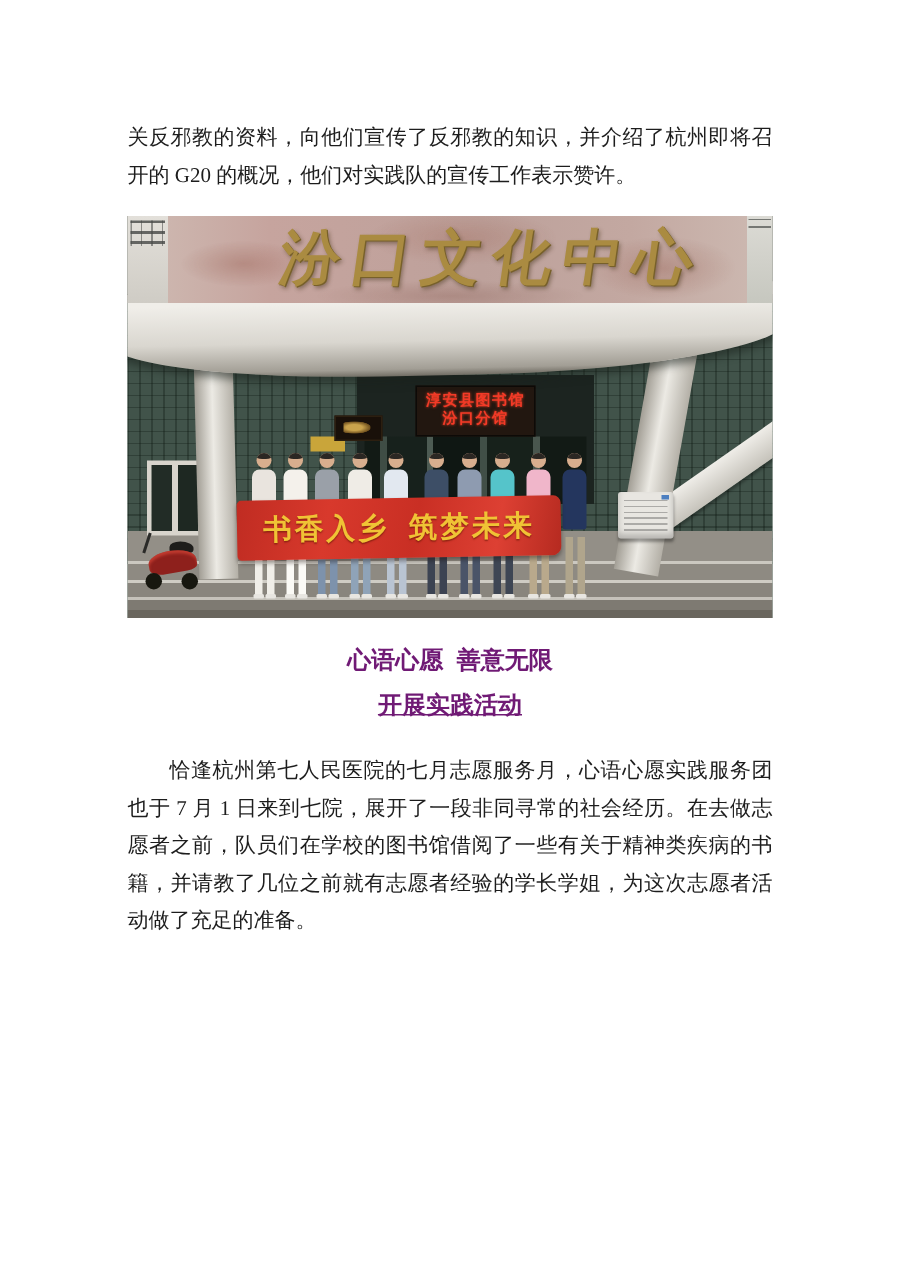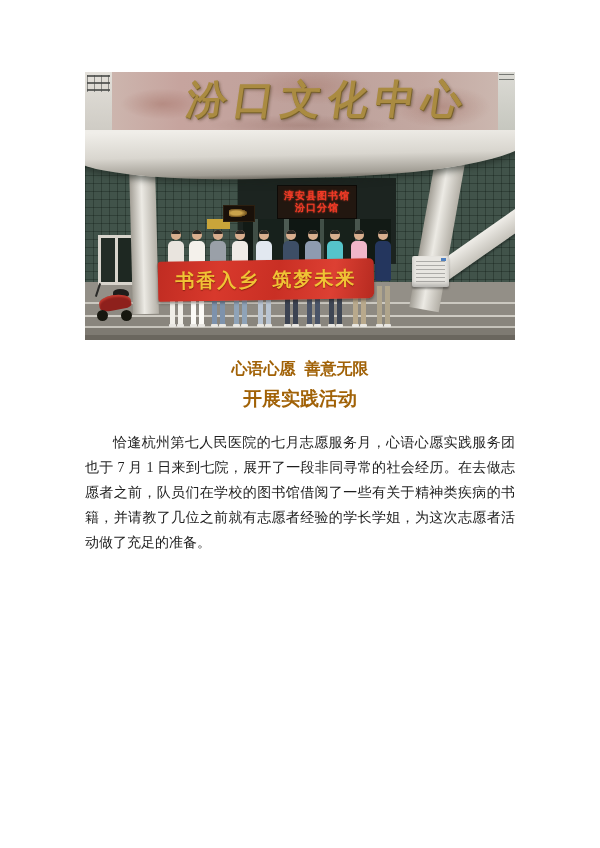--- a/index.html
+++ b/index.html
@@ -132,6 +132,7 @@
 <div class="page">
   <div class="content">
 
+    <p class="para">关反邪教的资料，向他们宣传了反邪教的知识，并介绍了杭州即将召开的 G20 的概况，他们对实践队的宣传工作表示赞许。</p>
 
     <div class="photo">
       <div class="wall"></div>

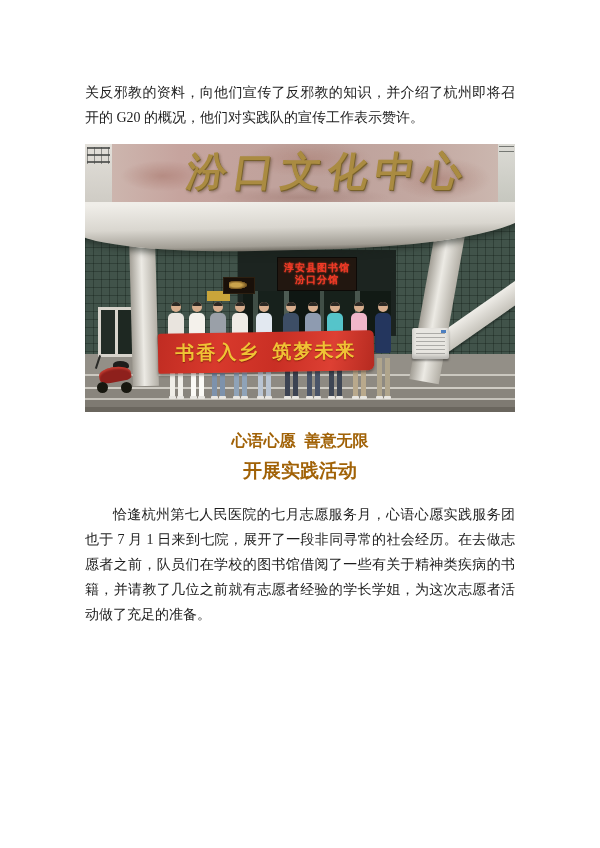--- a/index.html
+++ b/index.html
@@ -12,7 +12,7 @@
   .para.tight{line-height:24px;}
 
   .headings{margin-top:13px;font-family:"Liberation Sans","DejaVu Sans",sans-serif;
-            font-weight:bold;text-align:center;color:#a16207;}
+            font-weight:bold;text-align:center;color:#701a75;}
   .doc-h1{font-size:16px;line-height:30px;white-space:pre-wrap;}
   .doc-h2{font-size:16px;line-height:30px;white-space:nowrap;letter-spacing:.3px;}
   .doc-h3{font-size:19px;line-height:30px;}

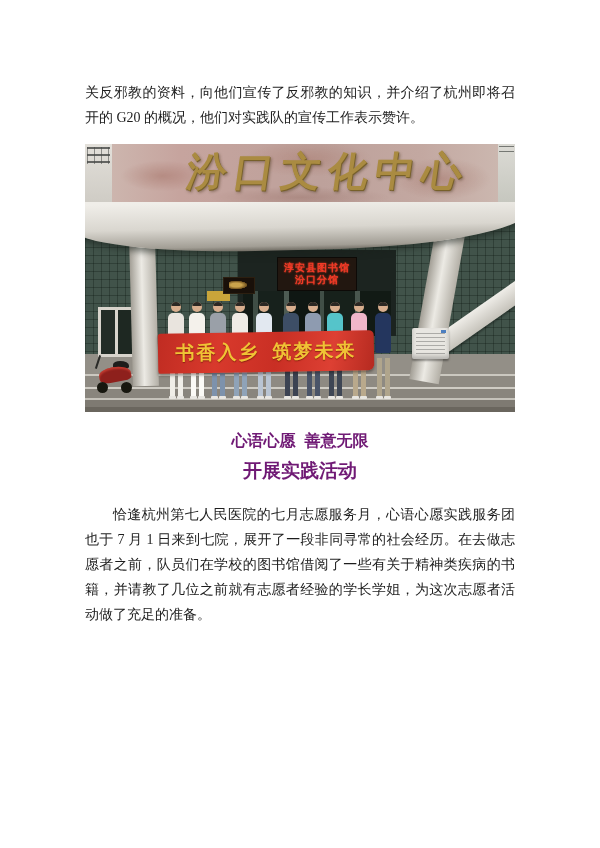--- a/index.html
+++ b/index.html
@@ -15,7 +15,7 @@
             font-weight:bold;text-align:center;color:#701a75;}
   .doc-h1{font-size:16px;line-height:30px;white-space:pre-wrap;}
   .doc-h2{font-size:16px;line-height:30px;white-space:nowrap;letter-spacing:.3px;}
-  .doc-h3{font-size:19px;line-height:30px;}
+  .doc-h3{font-size:16px;line-height:30px;text-decoration:underline;}
   .body-block{margin-top:16px;}
 
   

